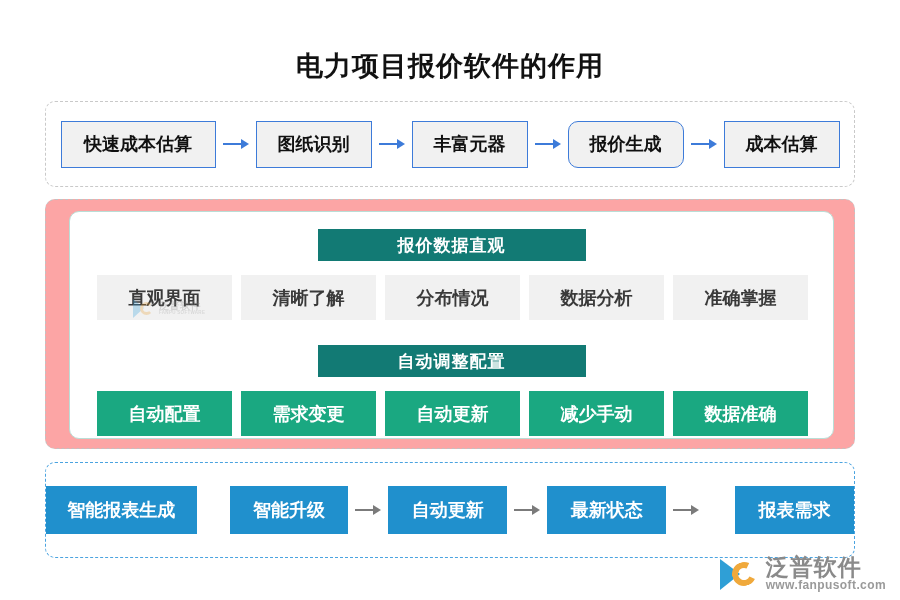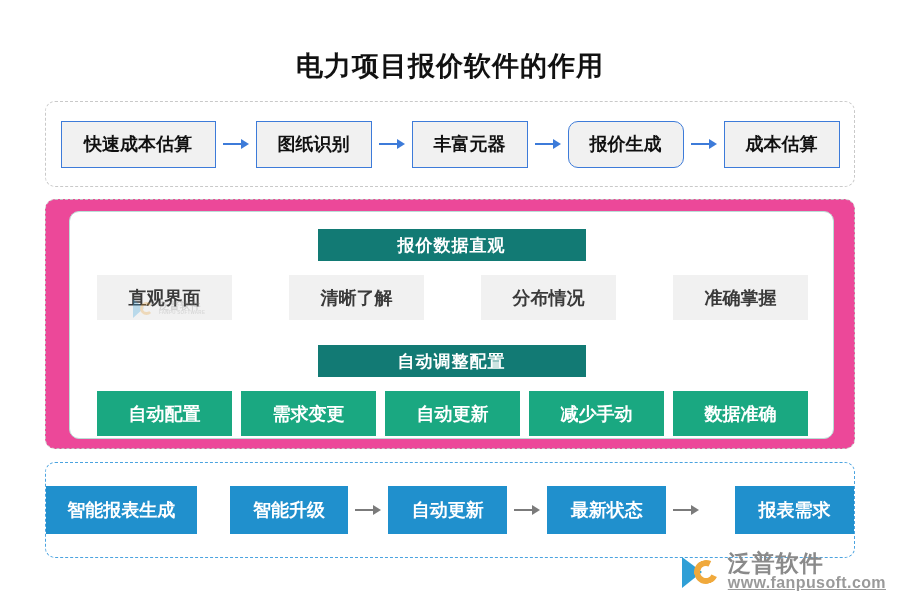--- a/index.html
+++ b/index.html
@@ -101,7 +101,7 @@
     height: 250px;
     border: 1.5px dashed #c2c2c2;
     border-radius: 10px;
-    background: #ec4899;
+    background: #fca5a5;
     box-sizing: border-box;
   }
   .mid-inner {

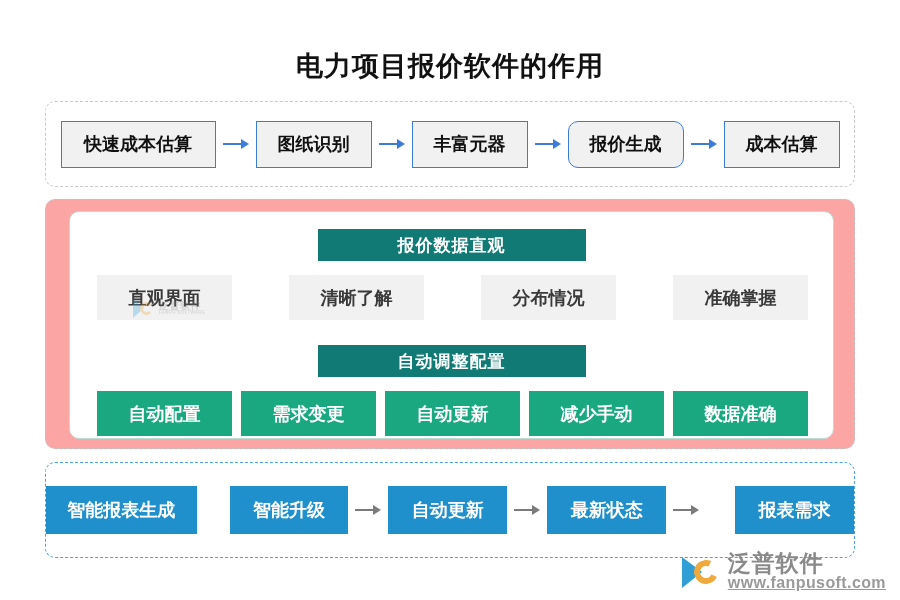--- a/index.html
+++ b/index.html
@@ -360,6 +360,7 @@
         </div>
         <div class="chip chip-gray">清晰了解</div>
         <div class="chip chip-gray">分布情况</div>
+        <div class="chip chip-gray">数据分析</div>
         <div class="chip chip-gray">准确掌握</div>
       </div>
 

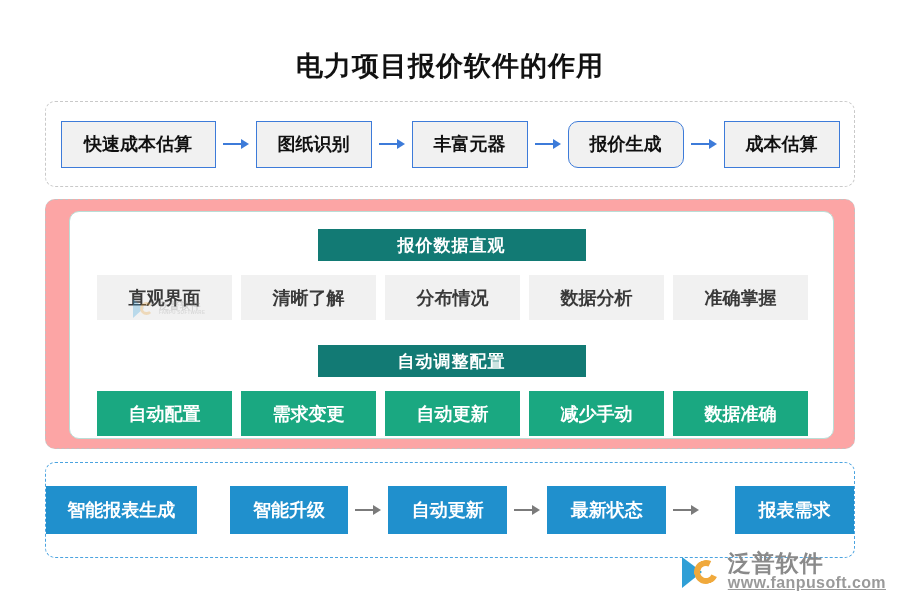--- a/index.html
+++ b/index.html
@@ -289,11 +289,10 @@
     letter-spacing: 1px;
   }
   .logo-en {
-    font-size: 16px;
+    font-size: 12px;
     font-weight: bold;
     color: #9a9a9a;
     letter-spacing: 0.4px;
-    text-decoration: underline;
   }
 </style>
 </head>

